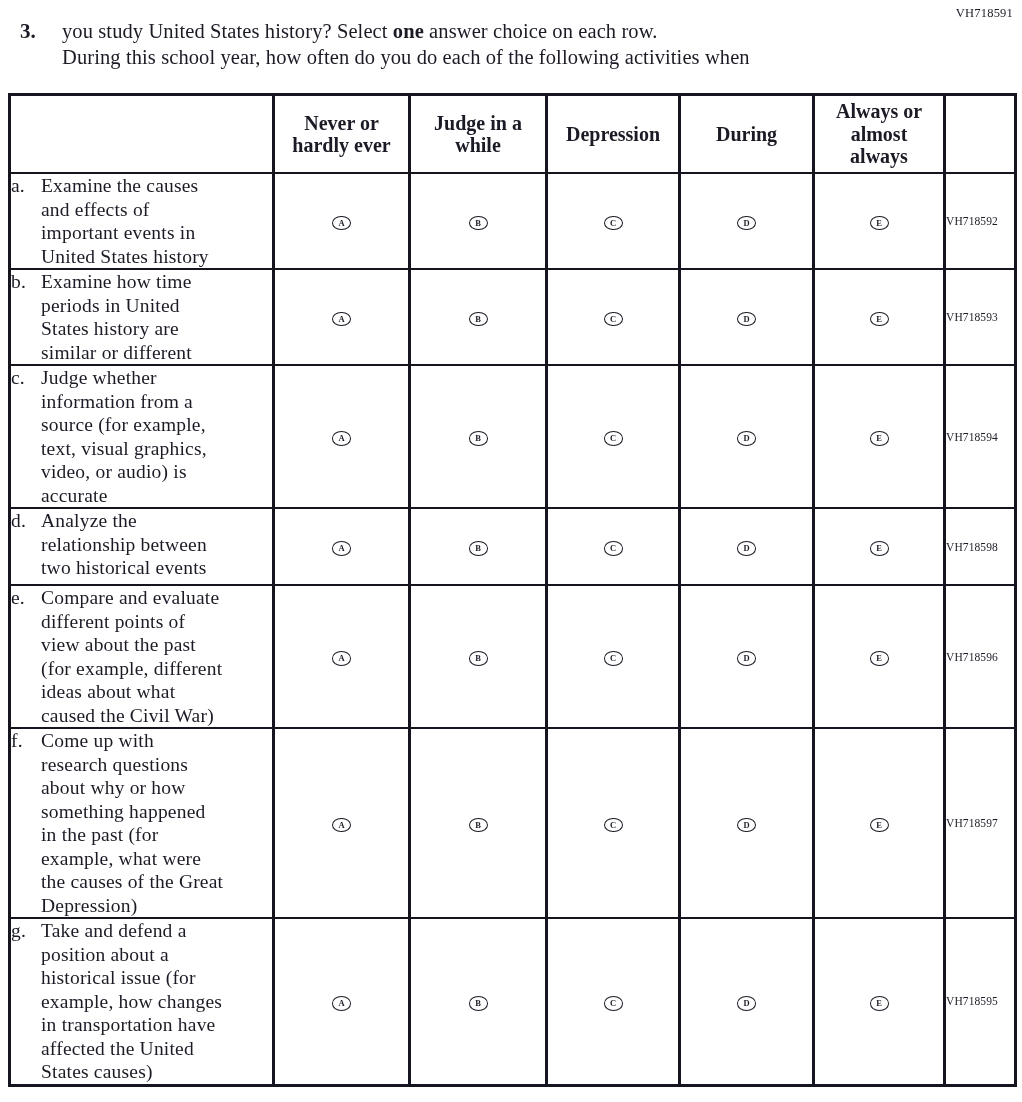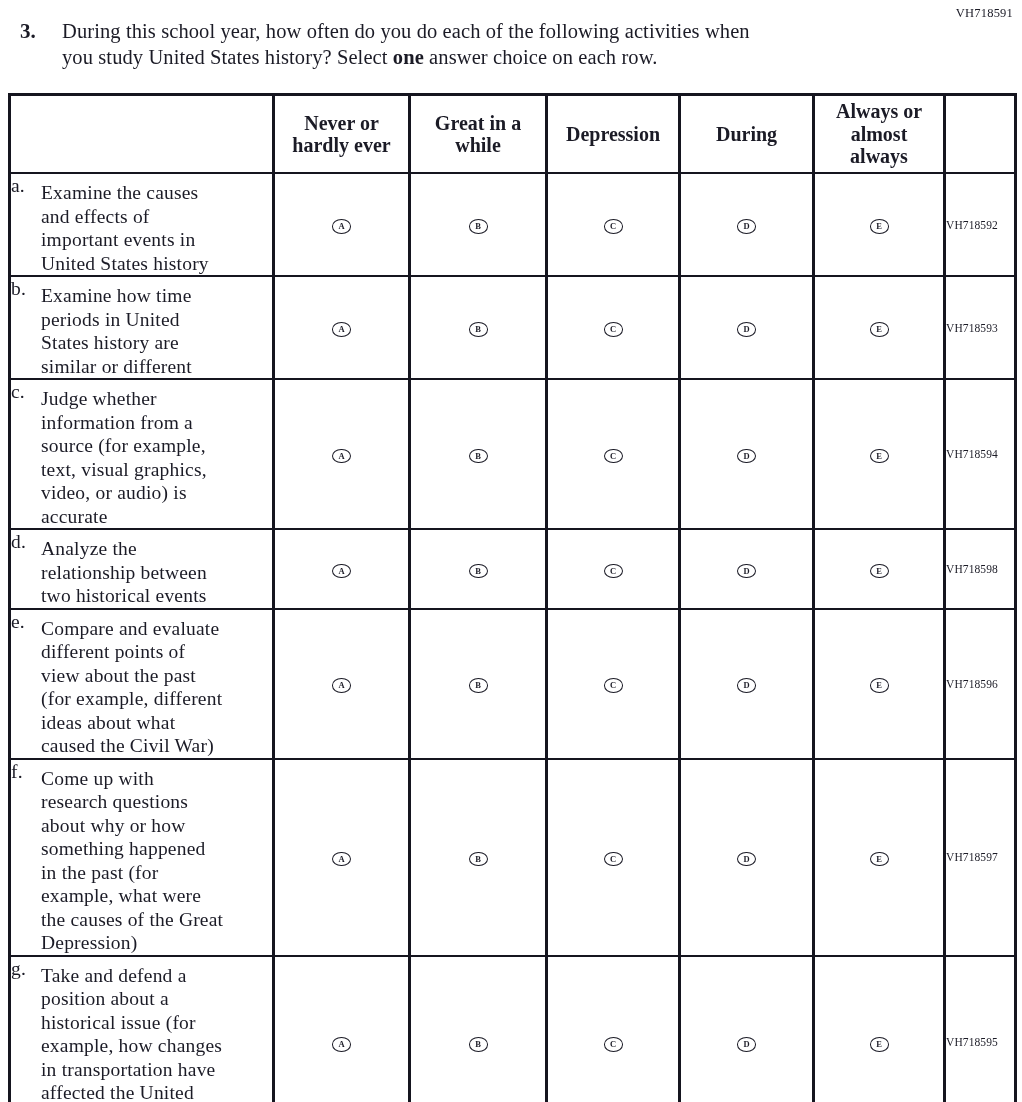--- a/index.html
+++ b/index.html
@@ -95,8 +95,8 @@
   <div class="qrow">
     <div class="qnum">3.</div>
     <div class="qtext">
+      <div><span>you study United States history? Select </span><span class="bold">one</span><span> answer choice on each row.</span></div>
       <div>During this school year, how often do you do each of the following activities when</div>
-      <div><span>you study United States history? Select </span><span class="bold">one</span><span> answer choice on each row.</span></div>
     </div>
   </div>
 </div>

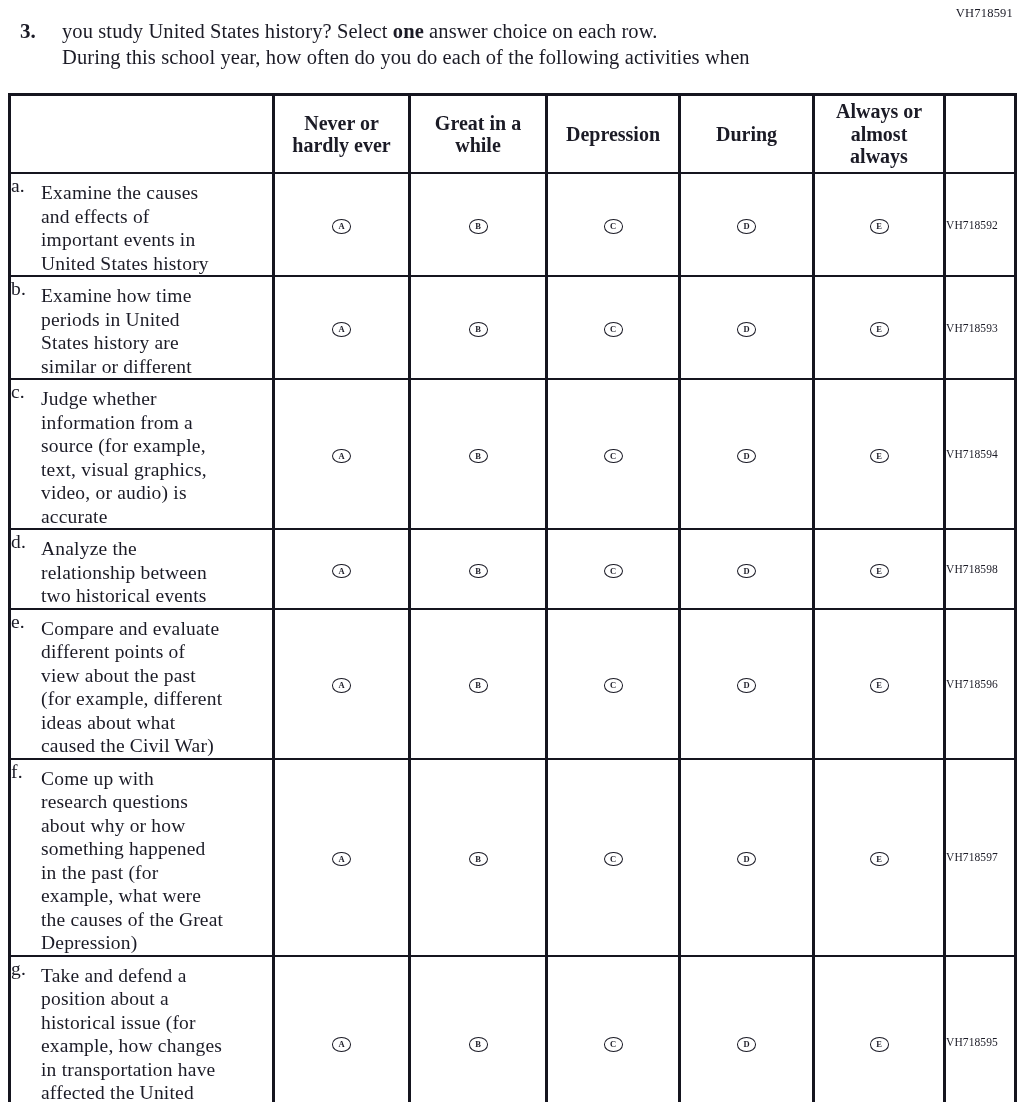--- a/index.html
+++ b/index.html
@@ -116,7 +116,7 @@
       <th></th>
       <th>Never or
 hardly ever</th>
-      <th>Great in a
+      <th>Judge in a
 while</th>
       <th>Depression</th>
       <th>During</th>

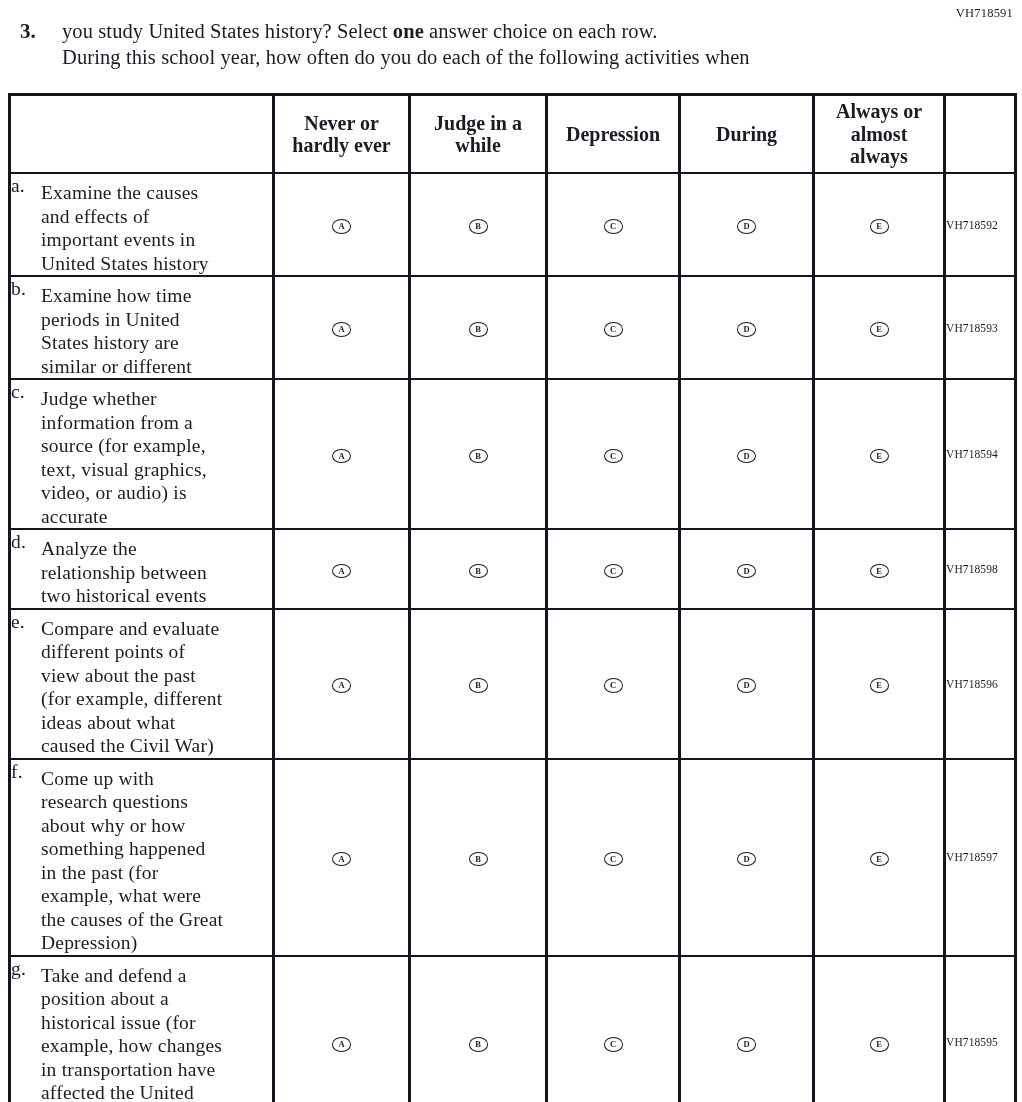--- a/index.html
+++ b/index.html
@@ -62,7 +62,6 @@
   .item-text {
     font-size: 19.5px; line-height: 23.5px; letter-spacing: 0.2px;
     white-space: pre-line;
-    margin-top: 7px;
   }
   td.opt { text-align: center; vertical-align: middle; }
   .bubble {

